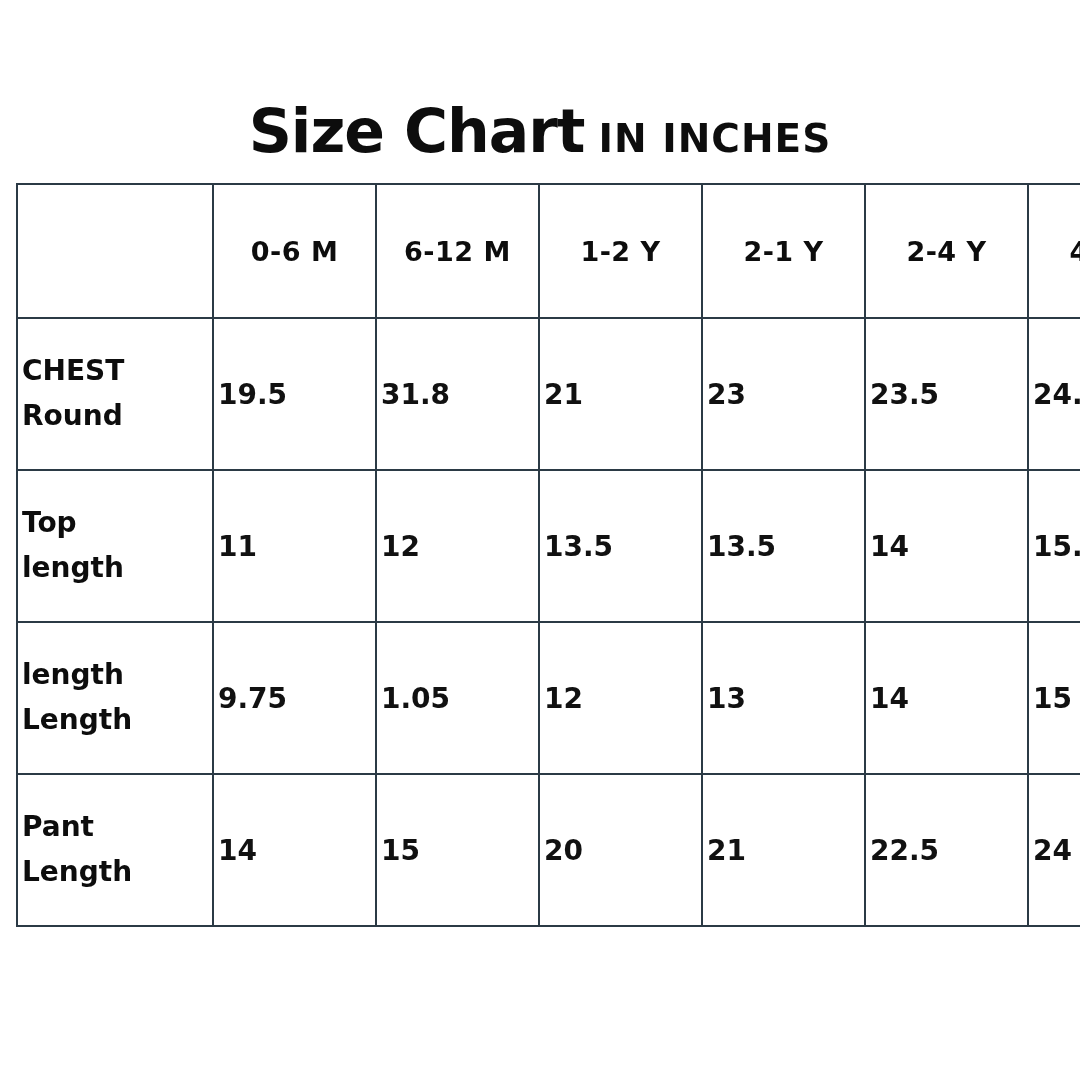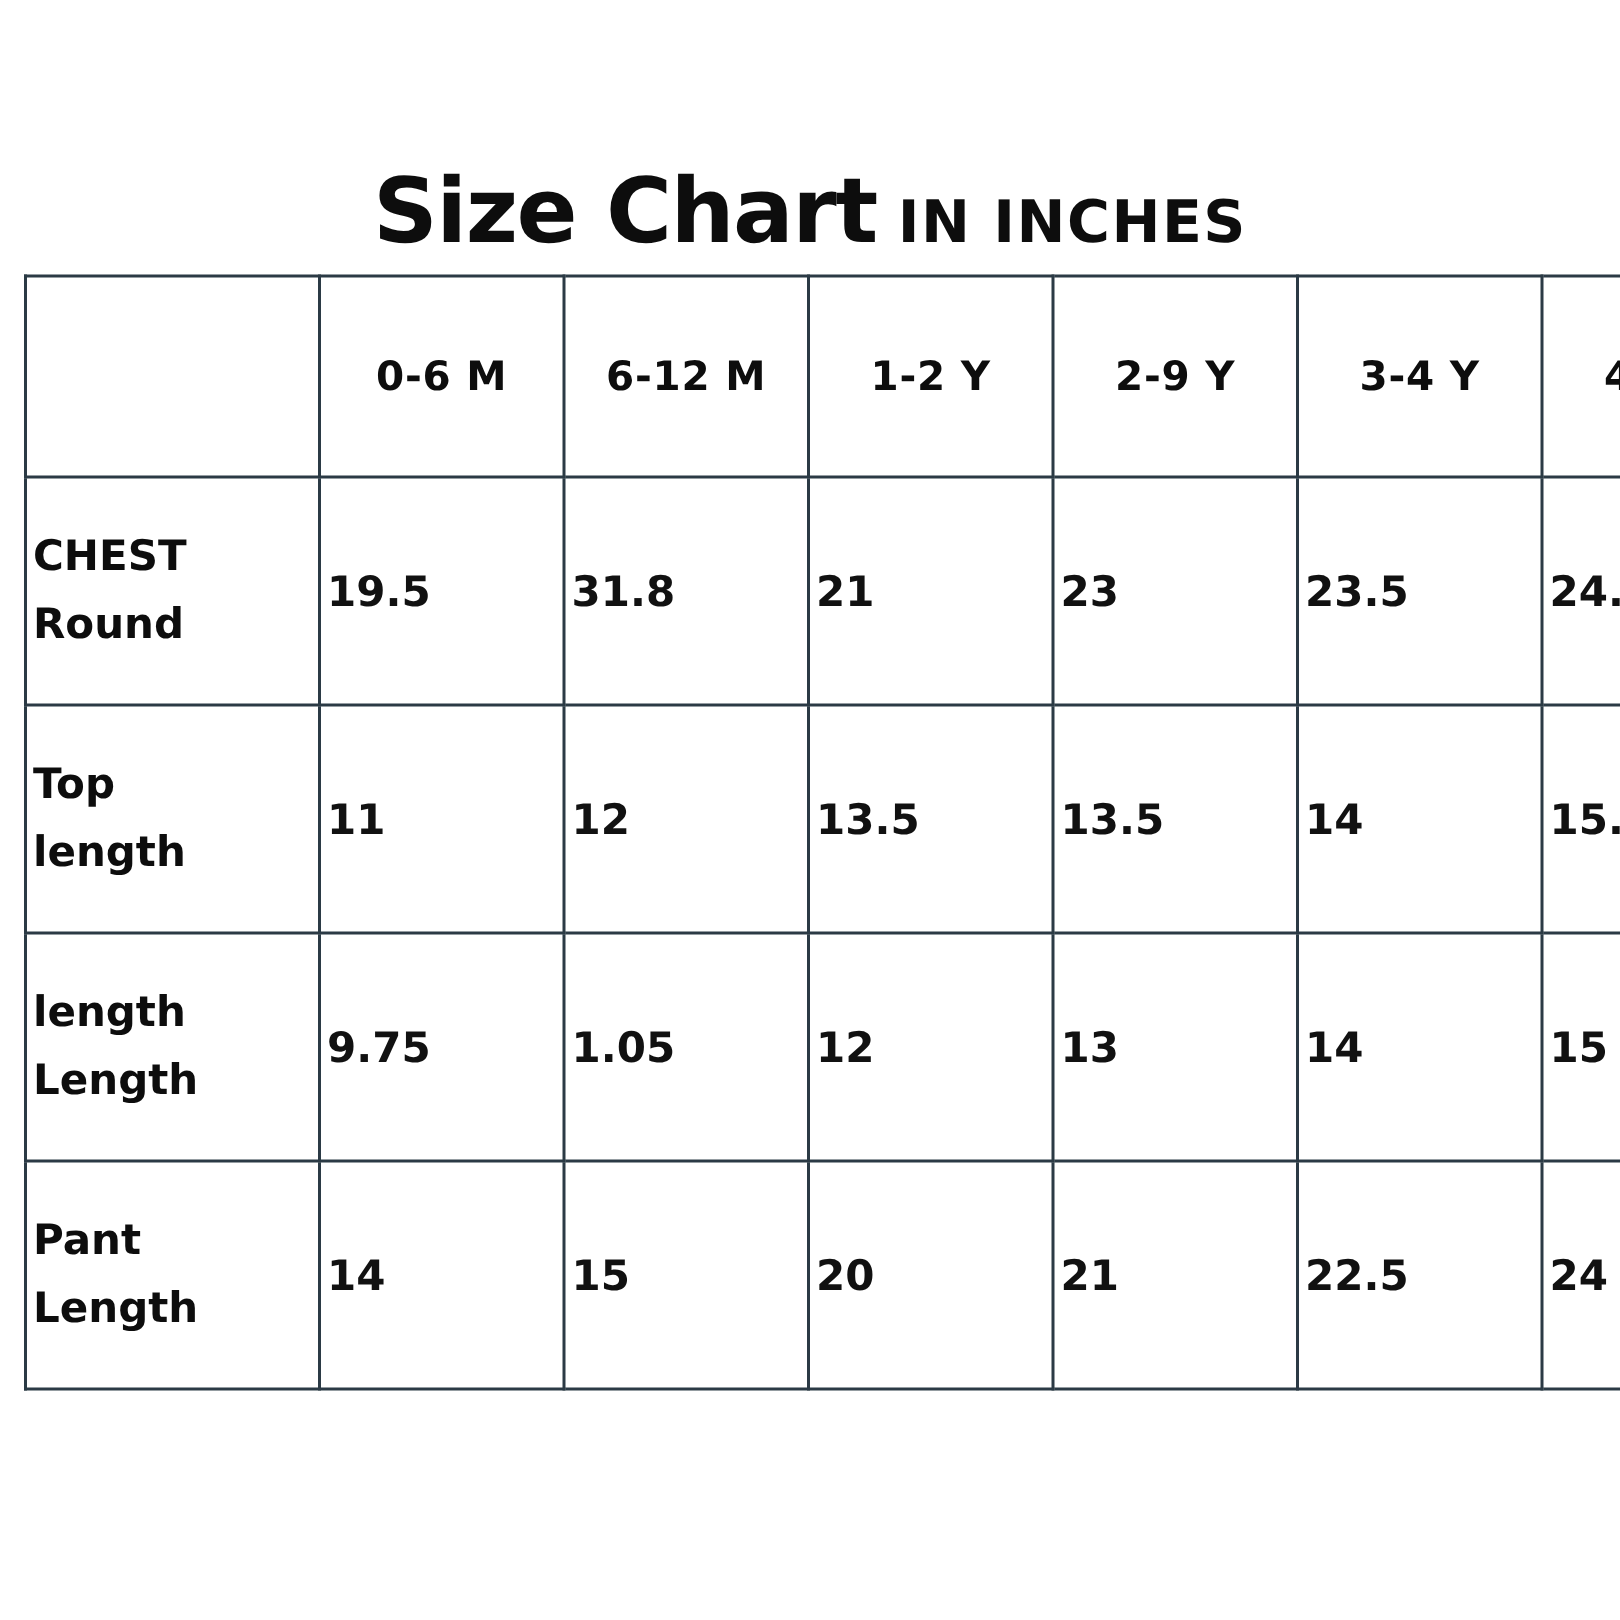--- a/index.html
+++ b/index.html
@@ -22,7 +22,7 @@
   }
   .title-wrap {
     position: absolute;
-    top: 106px;
+    top: 96px;
     left: 0;
     width: 1080px;
     text-align: center;

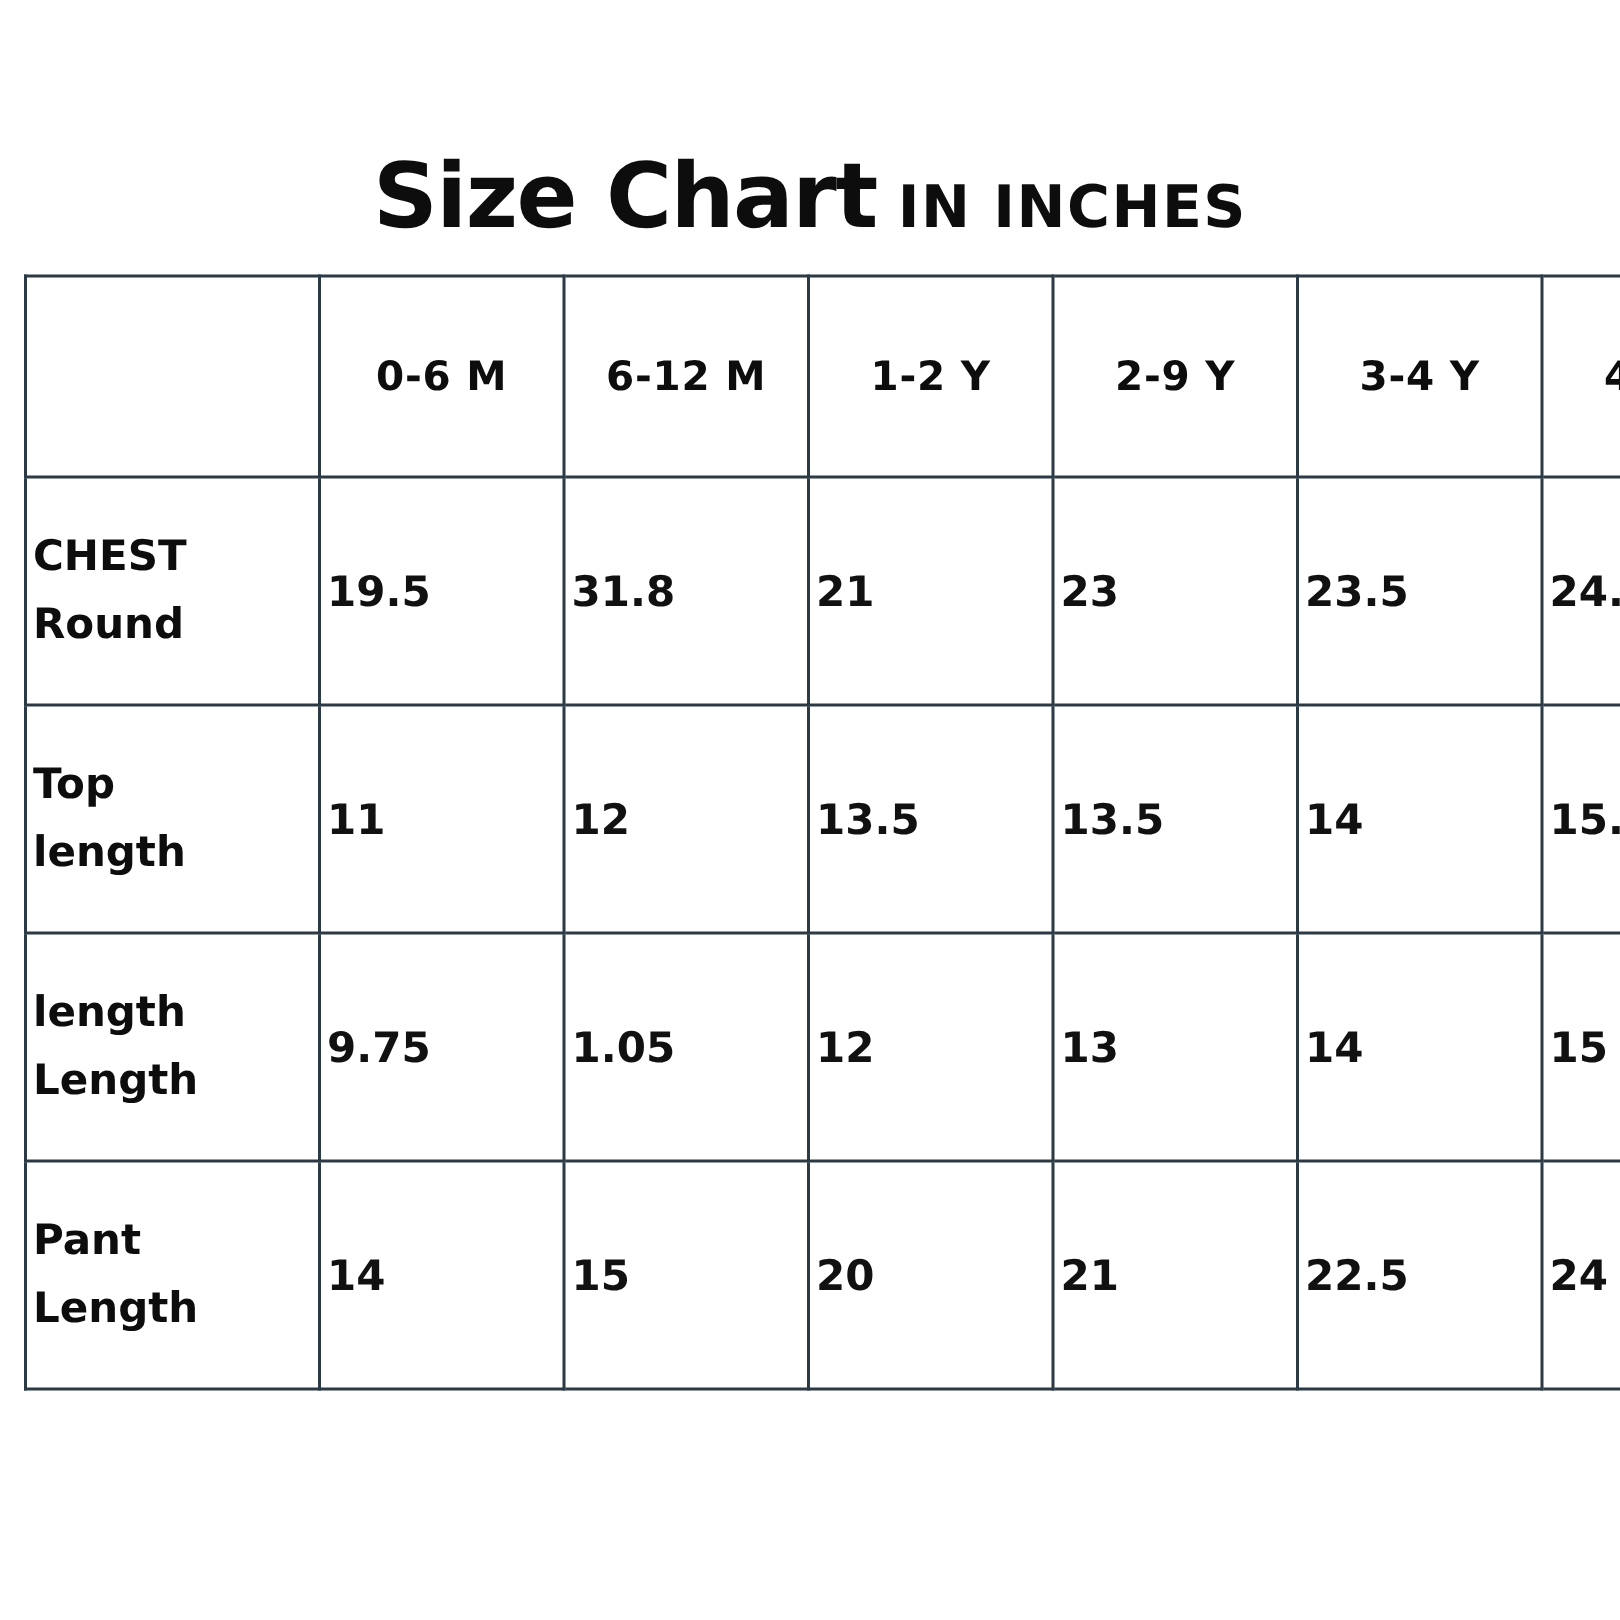--- a/index.html
+++ b/index.html
@@ -120,7 +120,7 @@
           <th class="head-cell">0-6 M</th>
           <th class="head-cell">6-12 M</th>
           <th class="head-cell">1-2 Y</th>
-          <th class="head-cell">2-9 Y</th>
+          <th class="head-cell">2-1 Y</th>
           <th class="head-cell">3-4 Y</th>
           <th class="head-cell">4-5 Y</th>
         </tr>

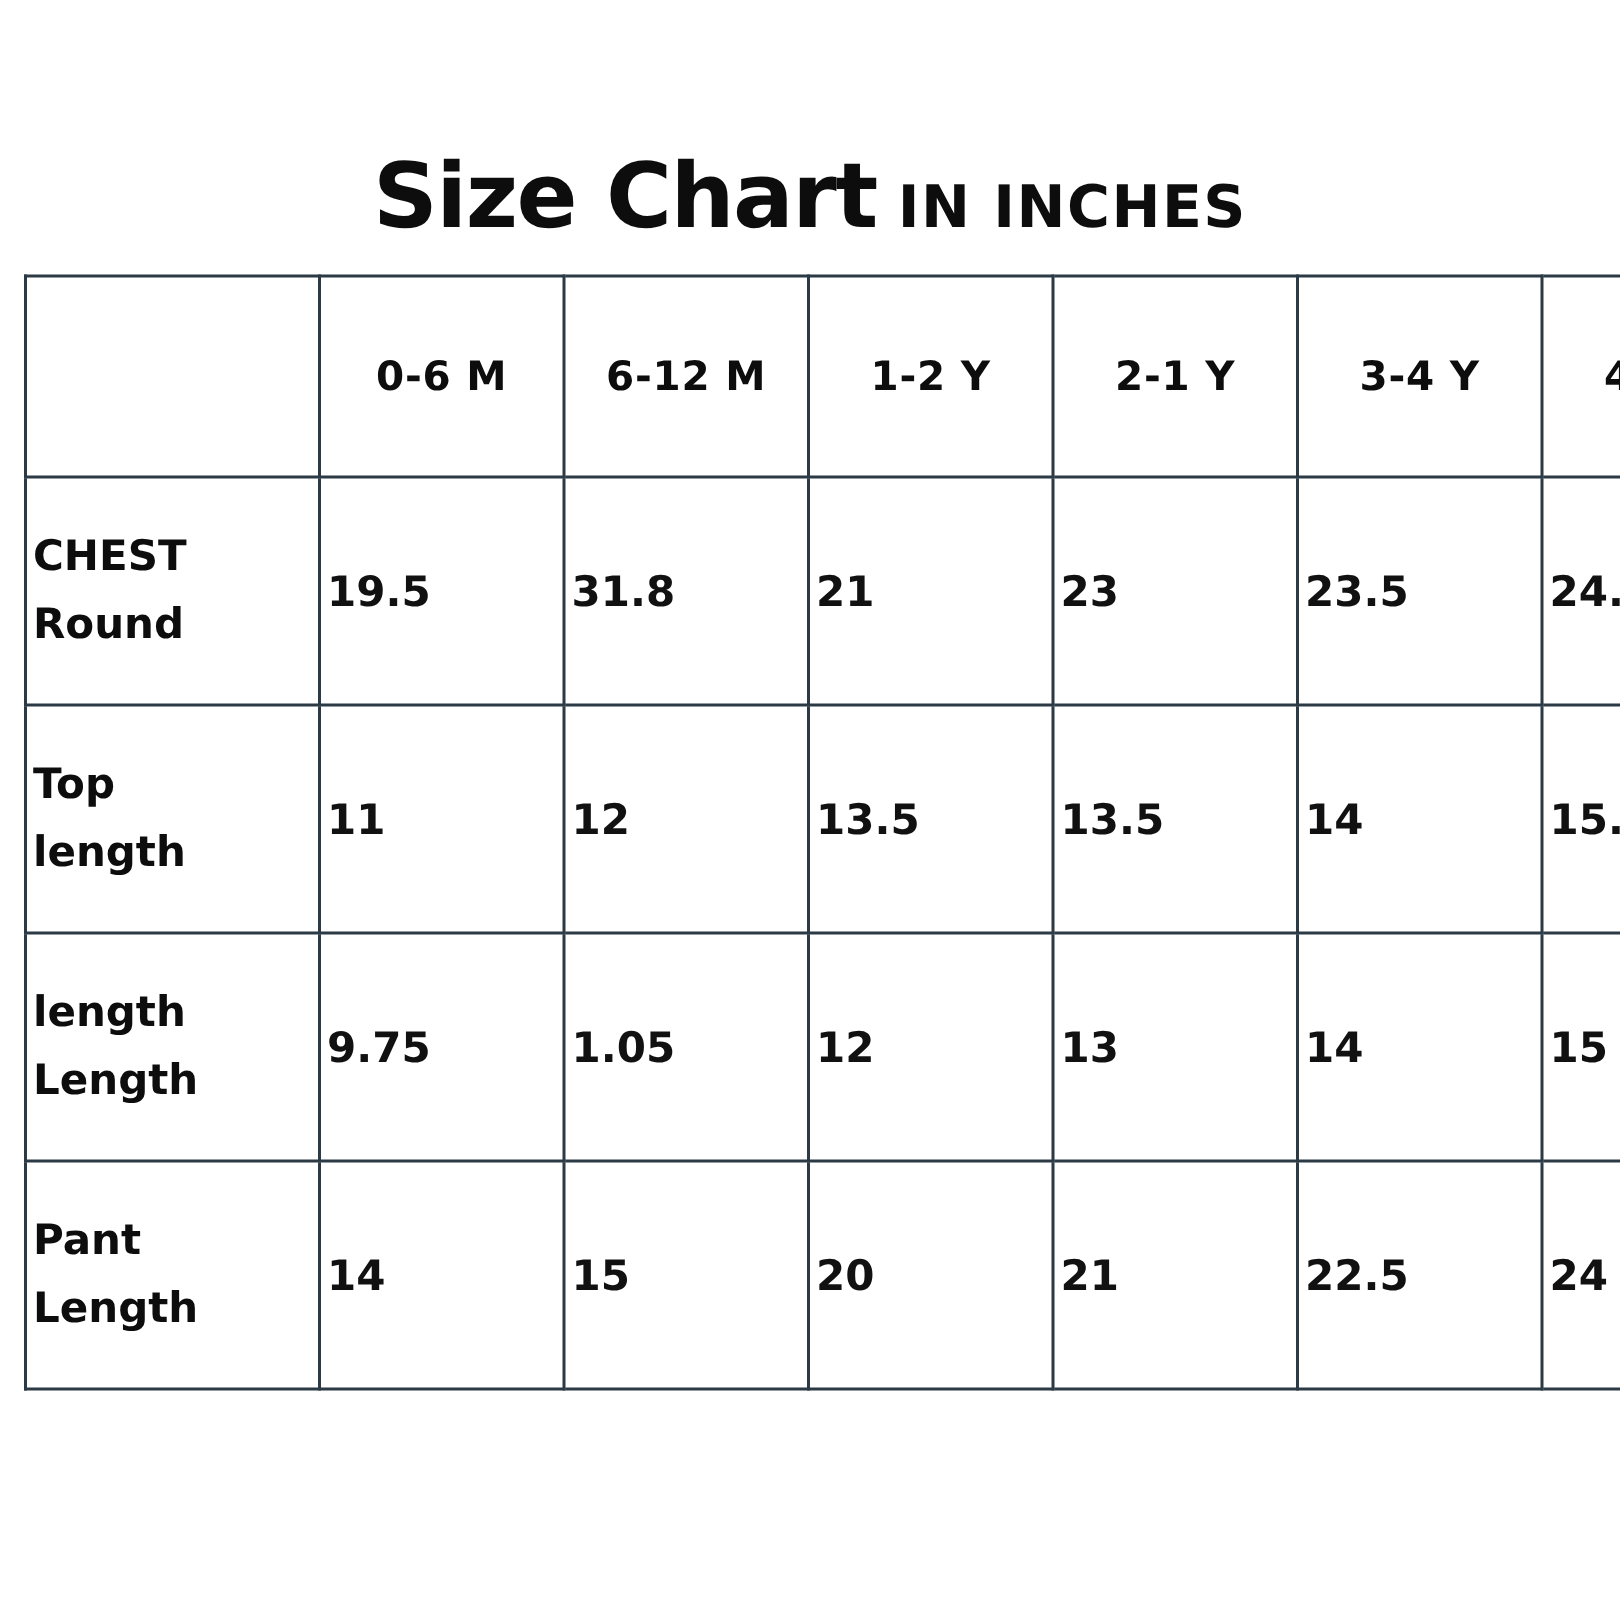--- a/index.html
+++ b/index.html
@@ -121,7 +121,7 @@
           <th class="head-cell">6-12 M</th>
           <th class="head-cell">1-2 Y</th>
           <th class="head-cell">2-1 Y</th>
-          <th class="head-cell">3-4 Y</th>
+          <th class="head-cell">2-4 Y</th>
           <th class="head-cell">4-5 Y</th>
         </tr>
       </thead>

